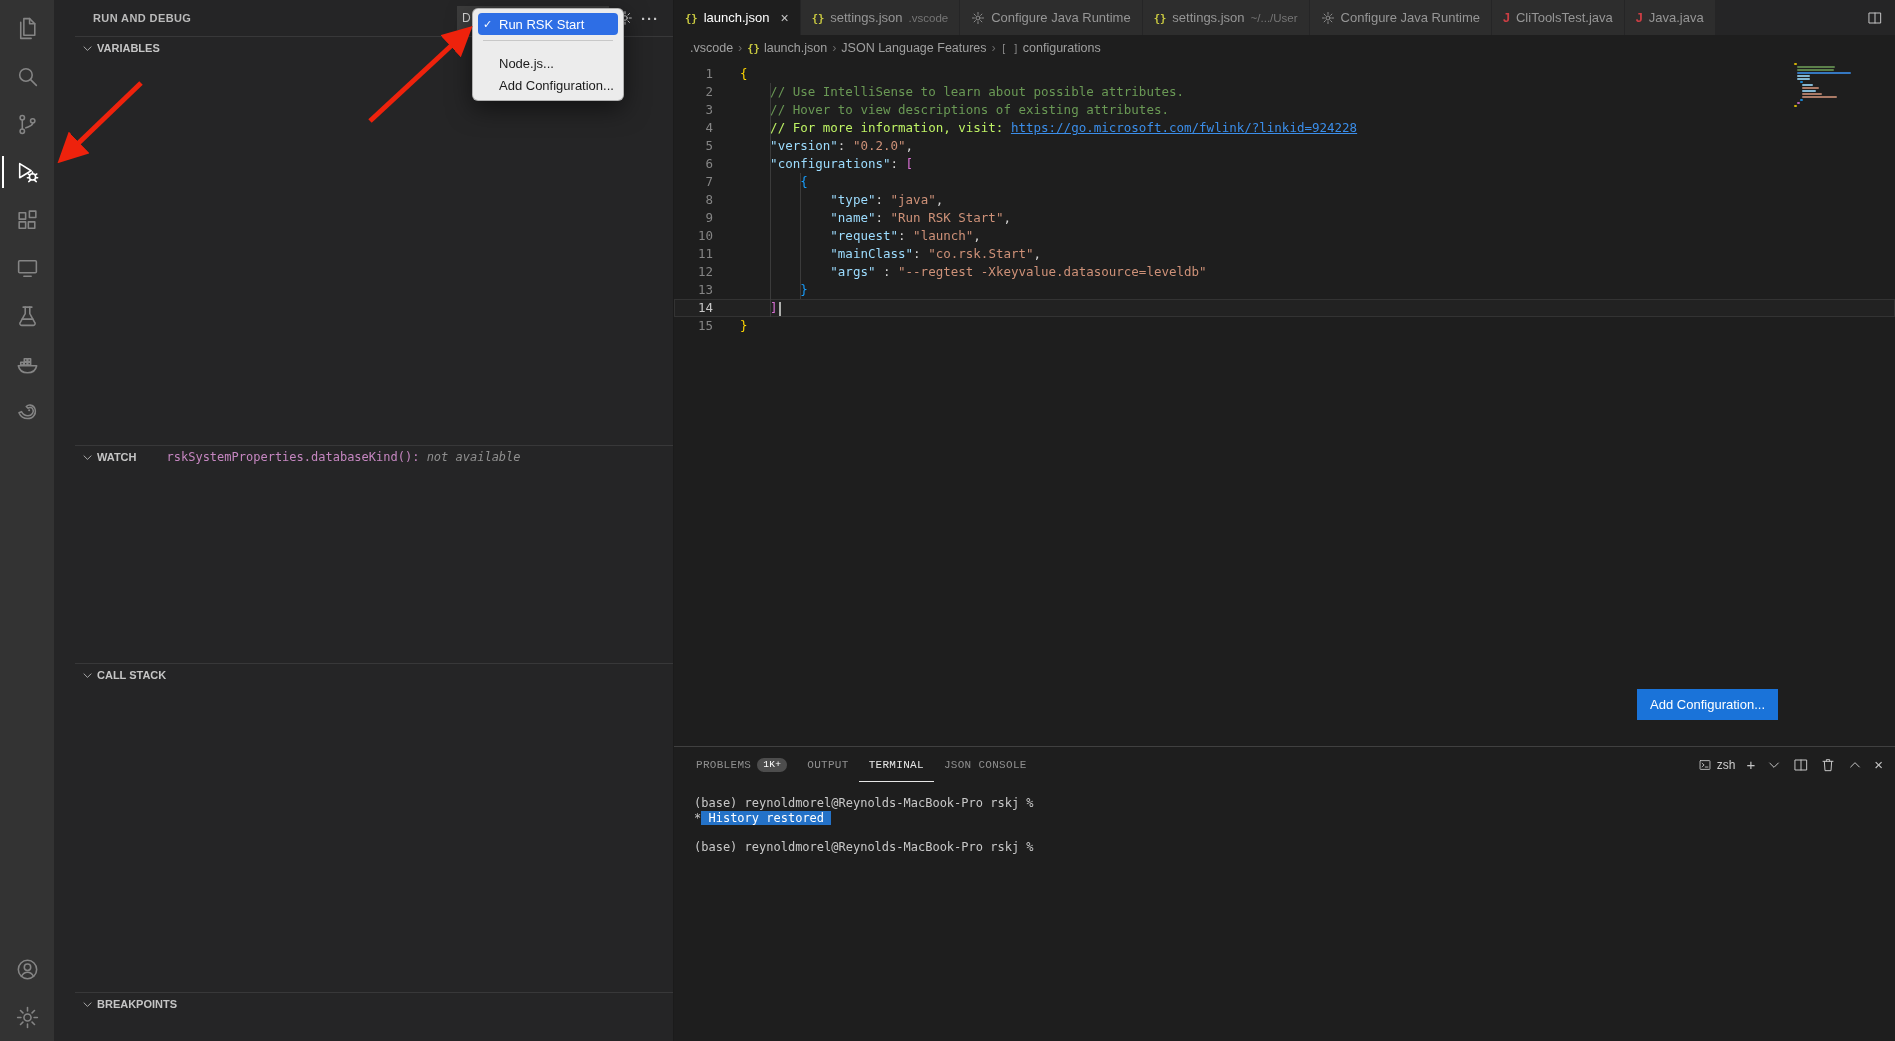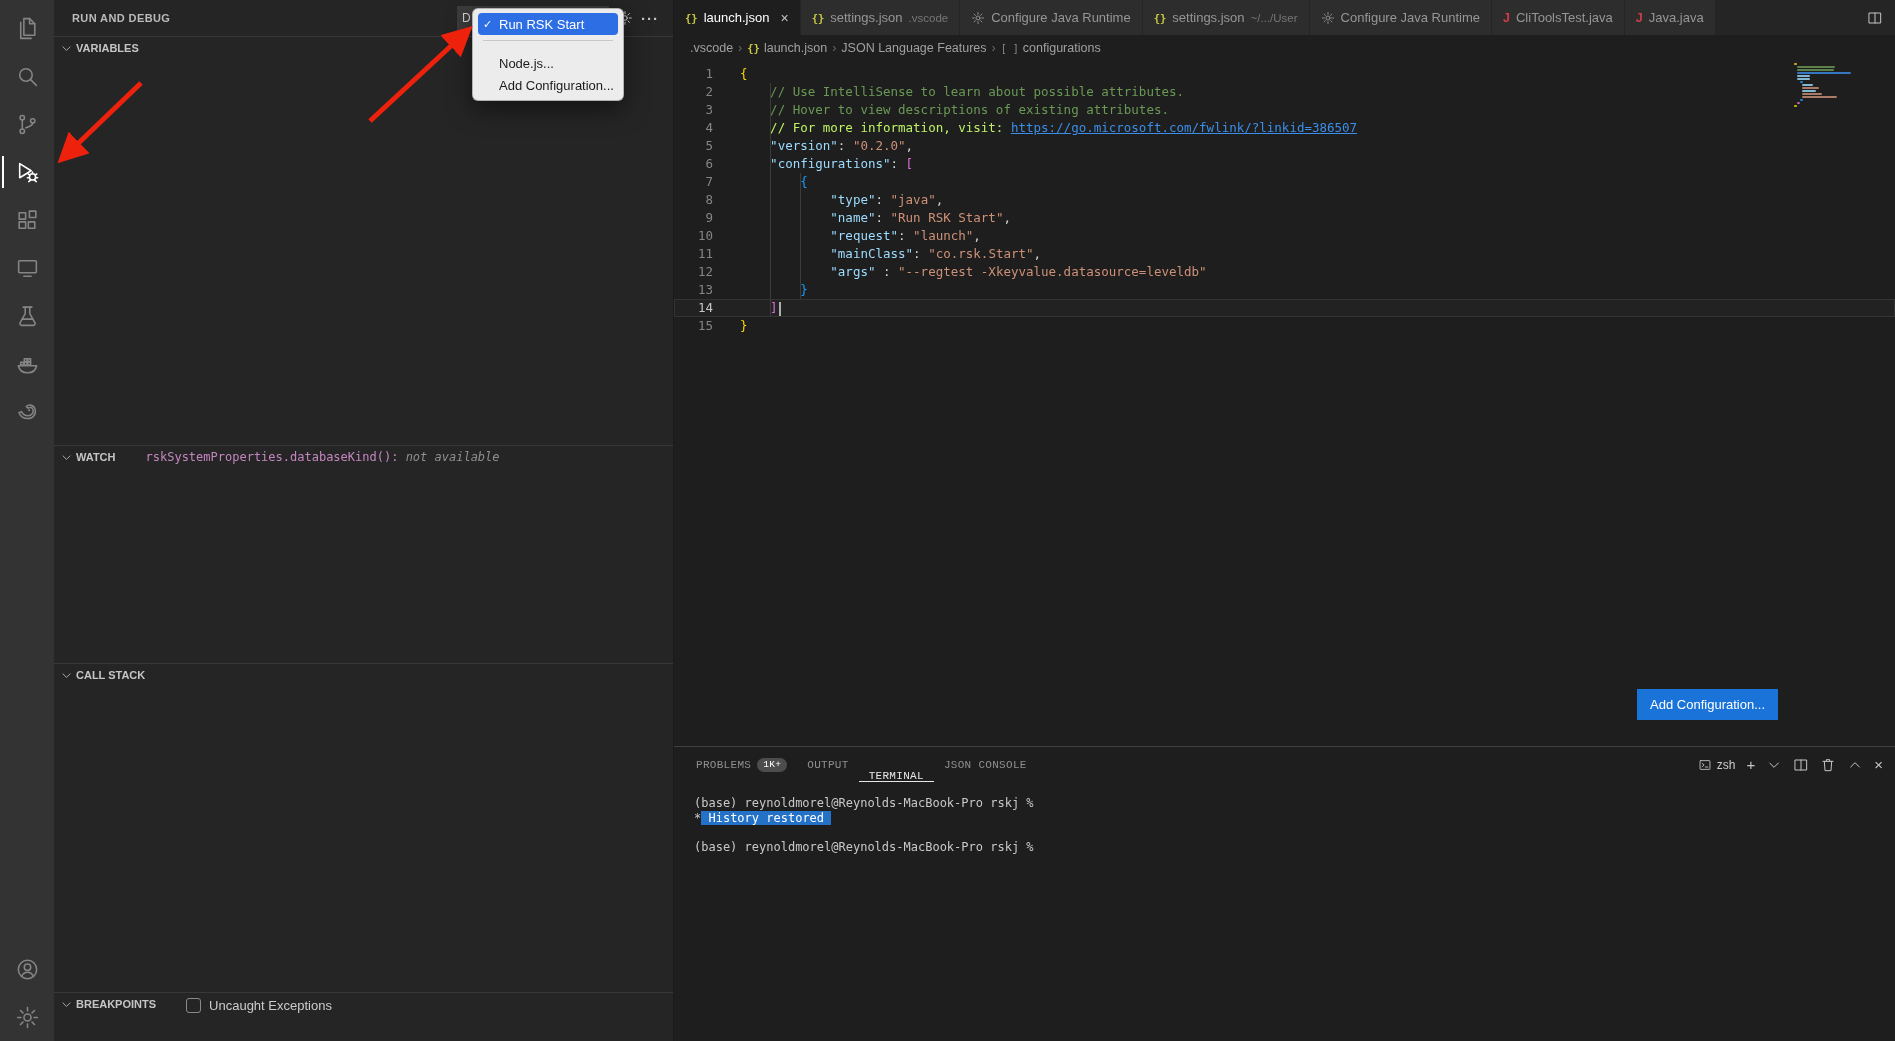--- a/index.html
+++ b/index.html
@@ -17,7 +17,7 @@
   .ab-spacer { flex:1; }
 
   
-  .sidebar { width:620px; background:#252526; display:flex; flex-direction:column; flex-shrink:0; border-right:1px solid #1b1b1b; }
+  .sidebar { width:620px; background:#252526; display:flex; flex-direction:column; flex-shrink:0; border-right:1px solid #1b1b1b;padding-left:21px; }
   .sidebar-header { height:36px; display:flex; align-items:center; padding:0 14px 0 18px; gap:8px; }
   .sidebar-title { font-size:11px; font-weight:bold; letter-spacing:.4px; color:#bbbbbb; white-space:nowrap; }
   .config-select { margin-left:auto; width:152px; height:24px; background:#3c3c3c; color:#d4d4d4; font-size:12px; display:flex; align-items:center; padding:0 5px; cursor:pointer; }

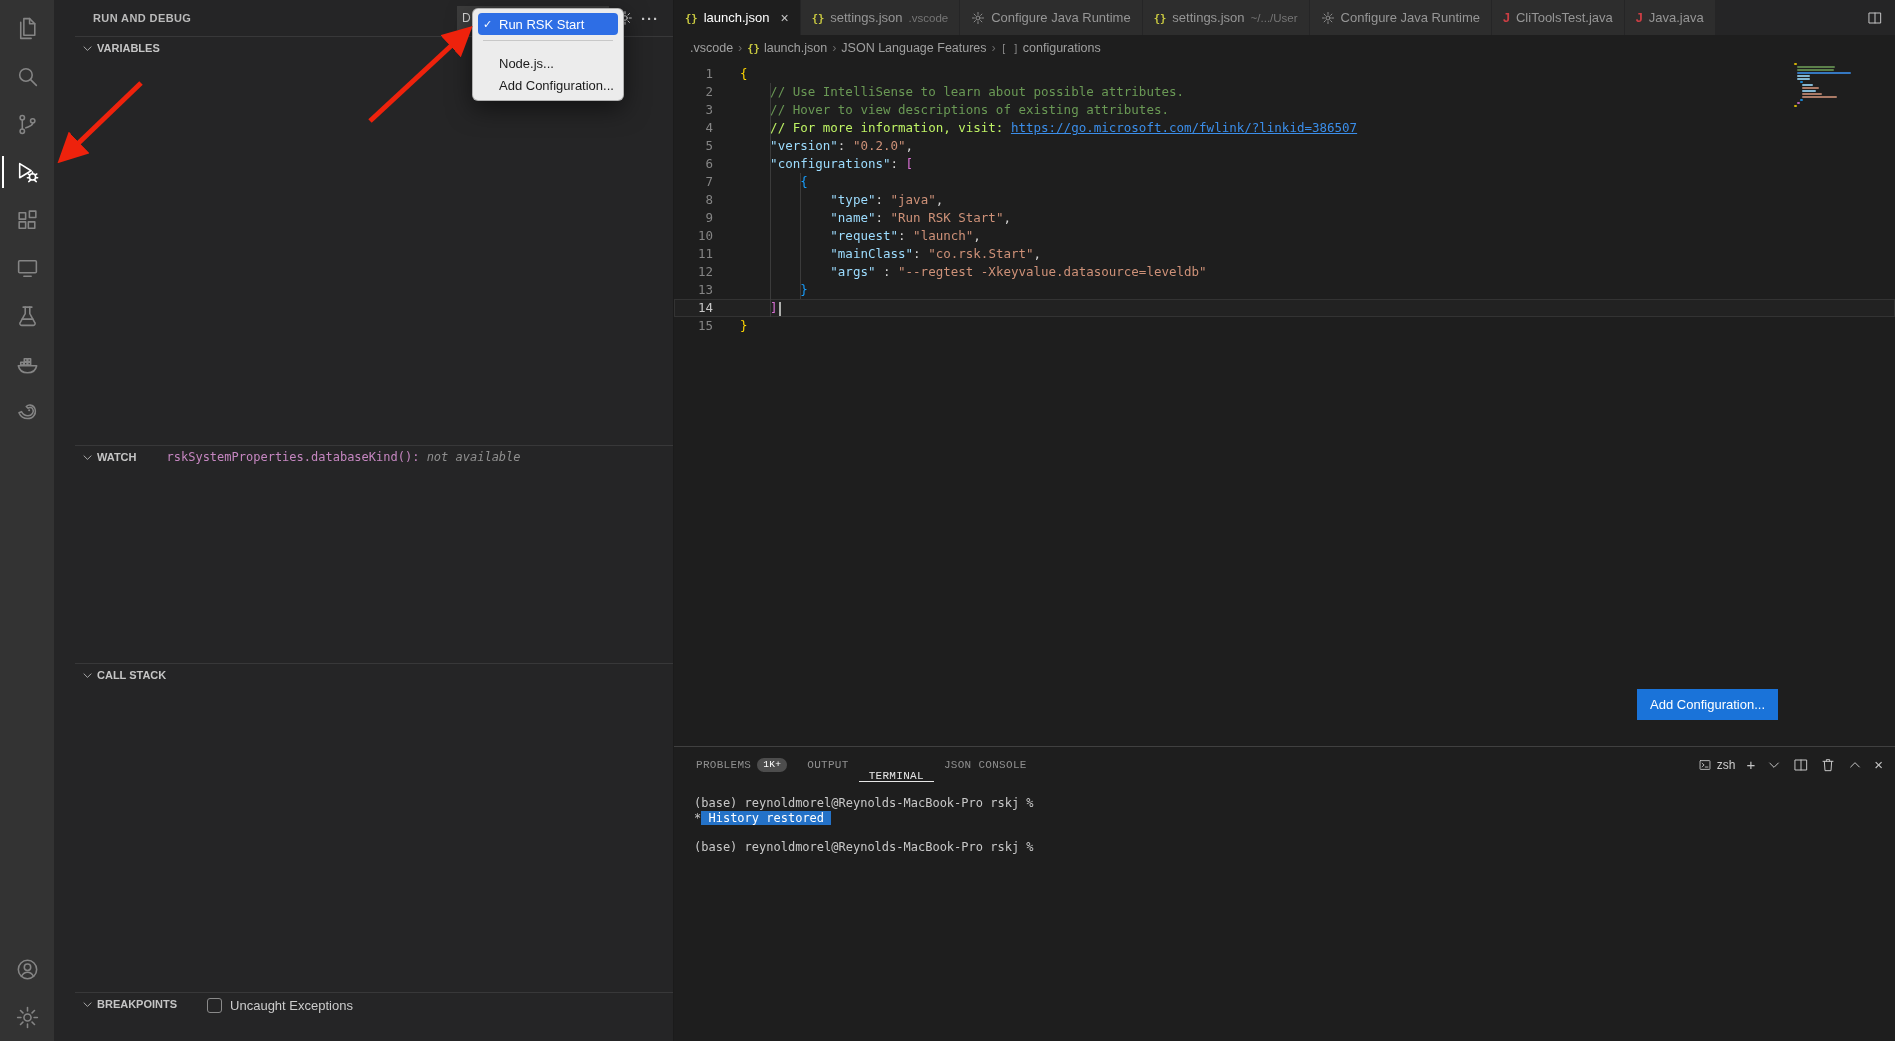--- a/index.html
+++ b/index.html
@@ -377,7 +377,7 @@
           </div>
           <div class="code-line">
             <span class="ln">4</span>
-            <span class="lt"><span style="color: #bef264;">    // For more information, visit: </span><span style="color: rgb(59, 142, 234); text-decoration: underline;">https://go.microsoft.com/fwlink/?linkid=386507</span></span>
+            <span class="lt"><span style="color: #bef264;">    // For more information, visit: </span><span style="color: rgb(59, 142, 234); text-decoration: underline;">https://go.microsoft.com/fwlink/?linkid=924228</span></span>
           </div>
           <div class="code-line">
             <span class="ln">5</span>

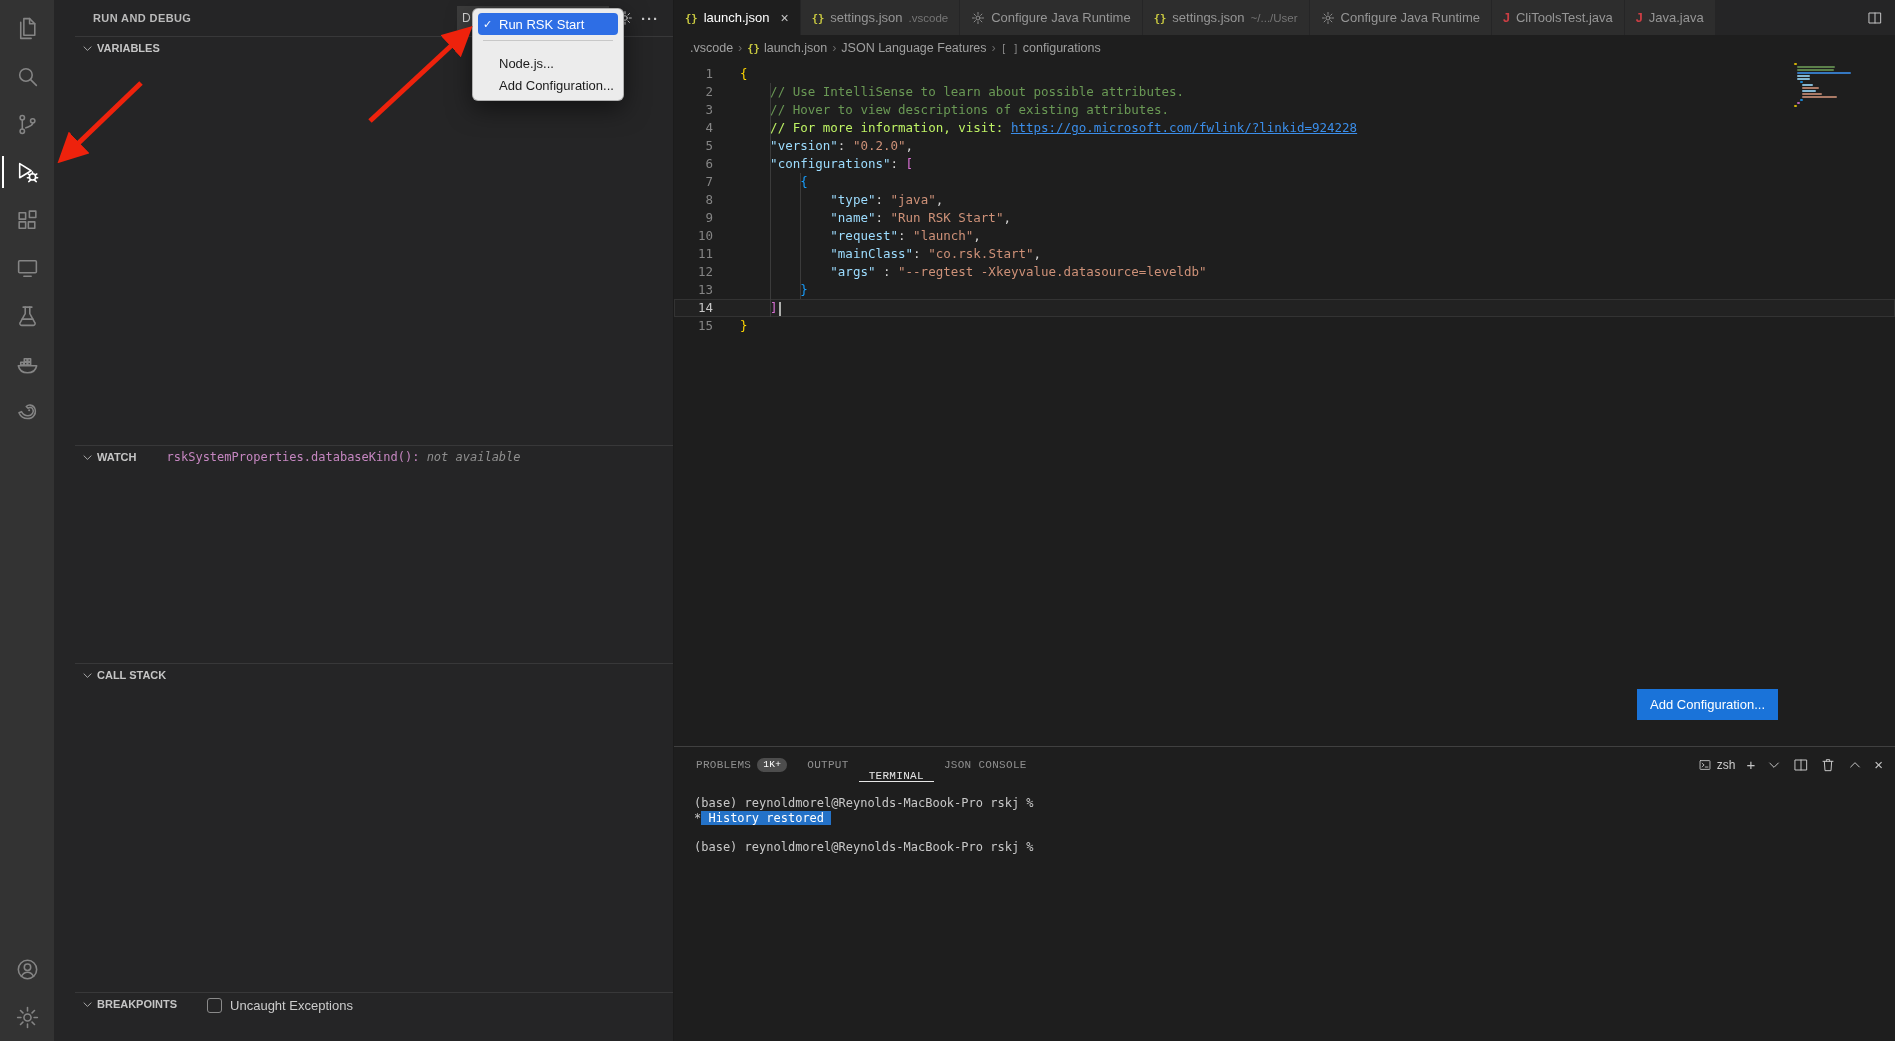--- a/index.html
+++ b/index.html
@@ -82,7 +82,7 @@
   .panel { height:295px; border-top:1px solid #404040; display:flex; flex-direction:column; flex-shrink:0; }
   .panel-tabs { height:35px; display:flex; align-items:center; padding:0 12px; flex-shrink:0; }
   .panel-tab { padding:0 10px; height:100%; display:flex; align-items:center; gap:6px; font-size:11px; letter-spacing:.3px; color:#8f8f8f; cursor:pointer;font-family:Liberation Mono, monospace; }
-  .panel-tab.active { color:#e7e7e7; box-shadow:inset 0 -1px 0 #e7e7e7;align-items:flex-end; }
+  .panel-tab.active { color:#e7e7e7; box-shadow:inset 0 -1px 0 #e7e7e7; }
   .badge { background:var(--badge-bg,#4d4d4d); color:#ffffff; font-size:9.5px; padding:1.5px 6px; border-radius:9px; }
   .panel-actions { margin-left:auto; display:flex; align-items:center; gap:11px;text-align:right; }
   .shell { display:inline-flex; align-items:center; gap:5px; color:#cccccc; font-size:12px; cursor:pointer; }

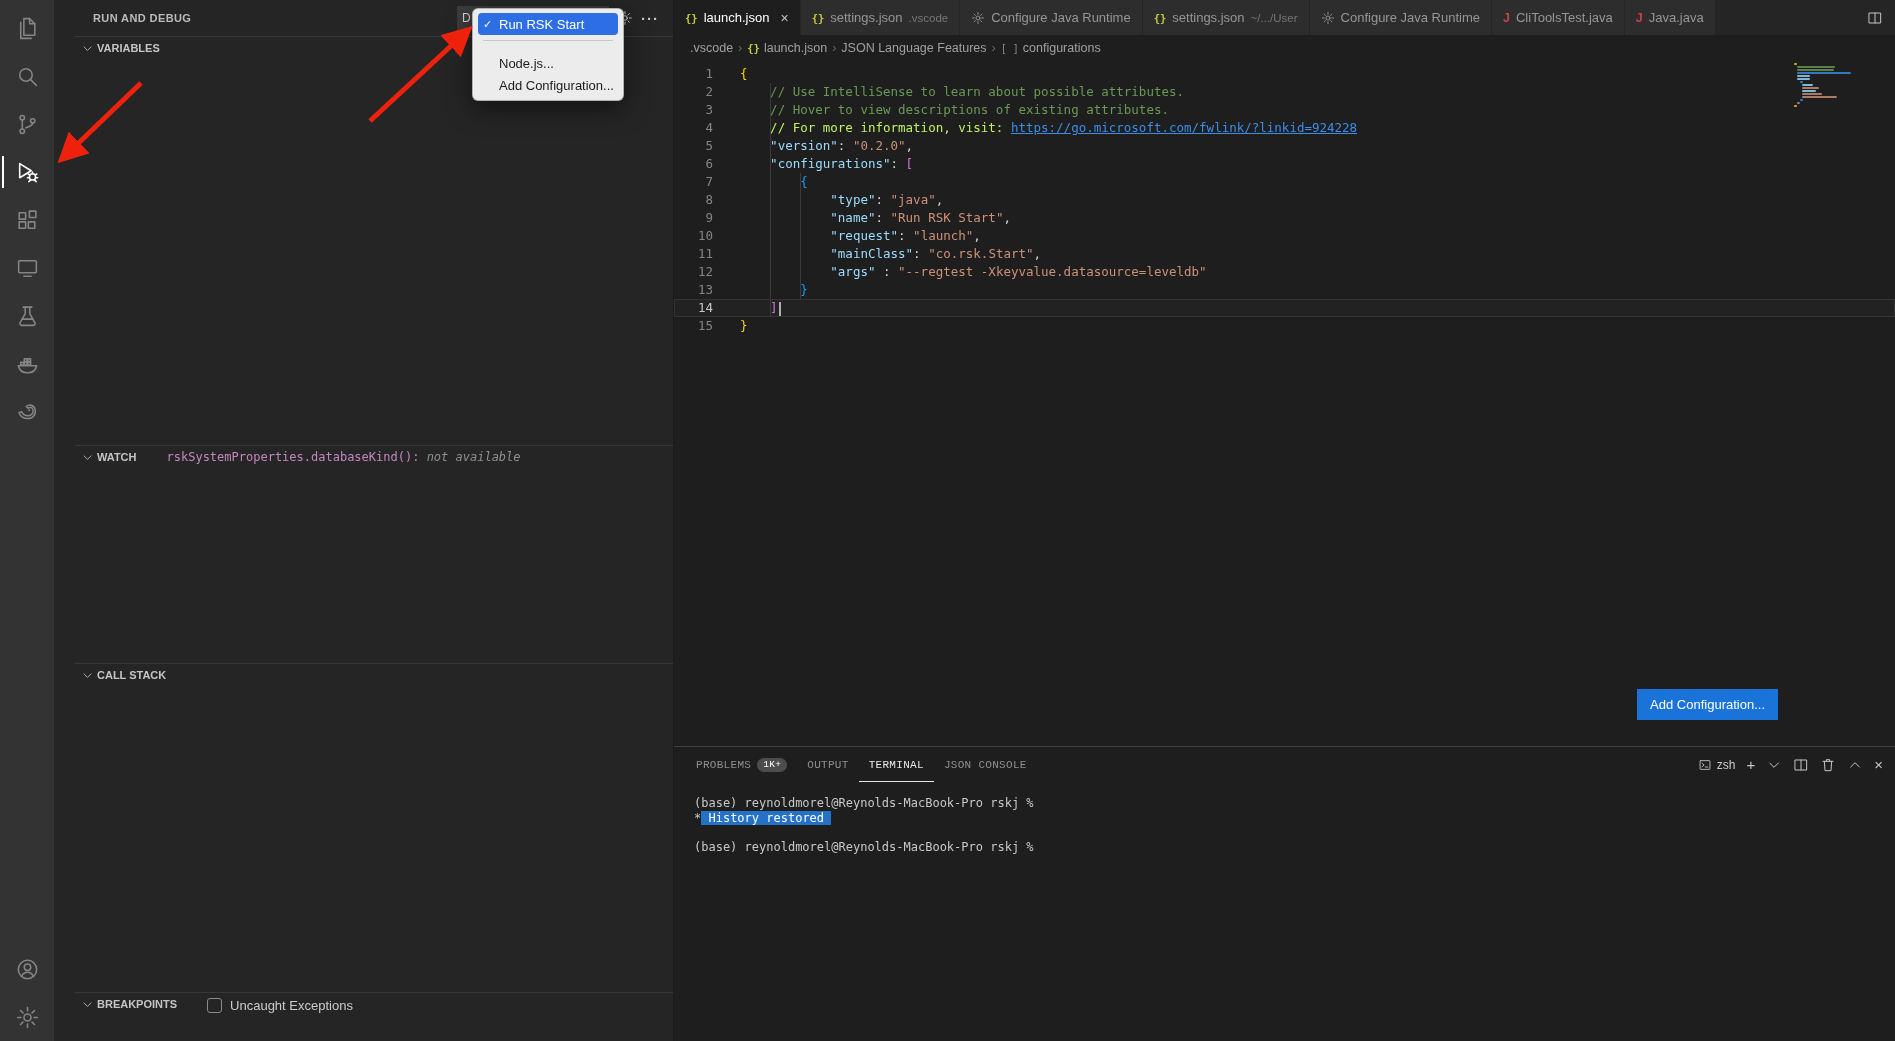--- a/index.html
+++ b/index.html
@@ -277,12 +277,6 @@
             </svg>
           </span>
         <span>BREAKPOINTS</span>
-      </div>
-      <div class="section-body">
-        <div class="bp-item">
-          <span class="checkbox"></span>
-          <span>Uncaught Exceptions</span>
-        </div>
       </div>
     </div>
   </aside>

